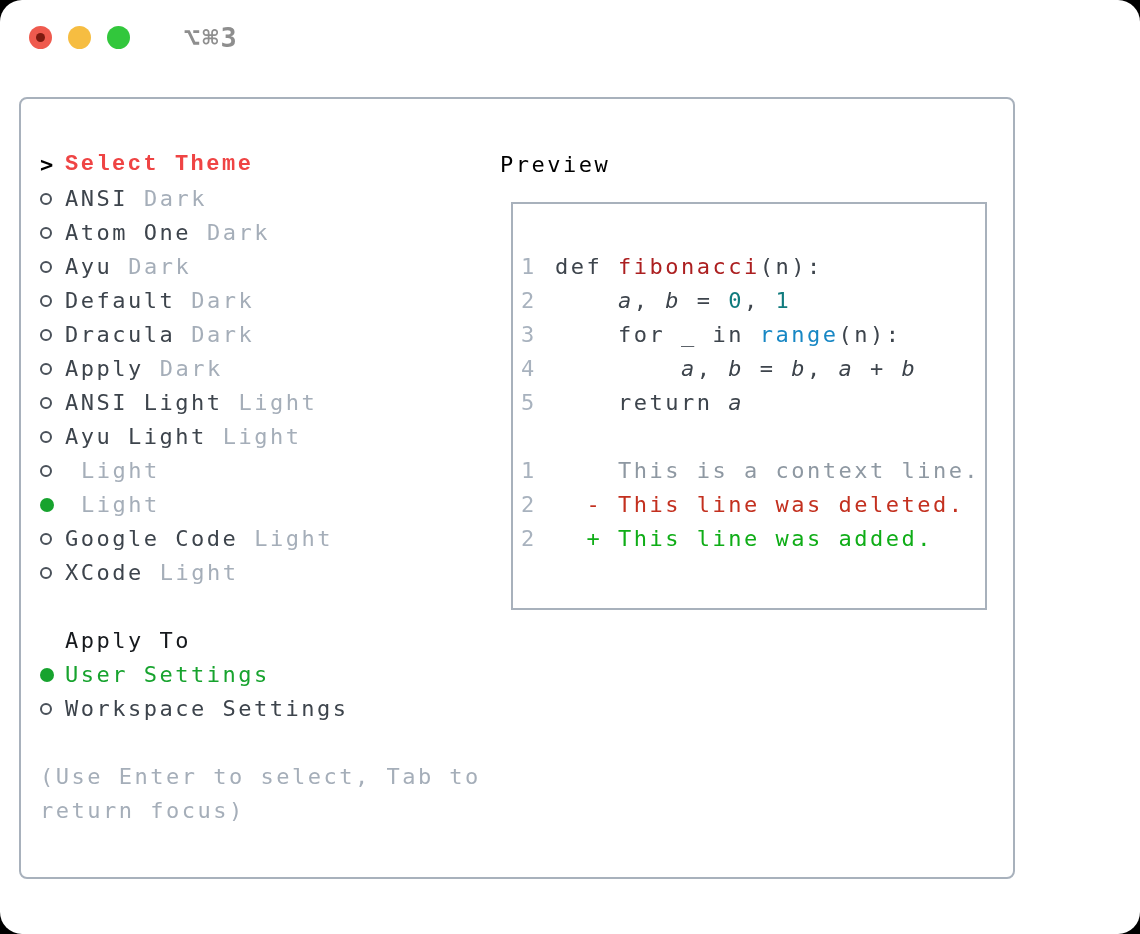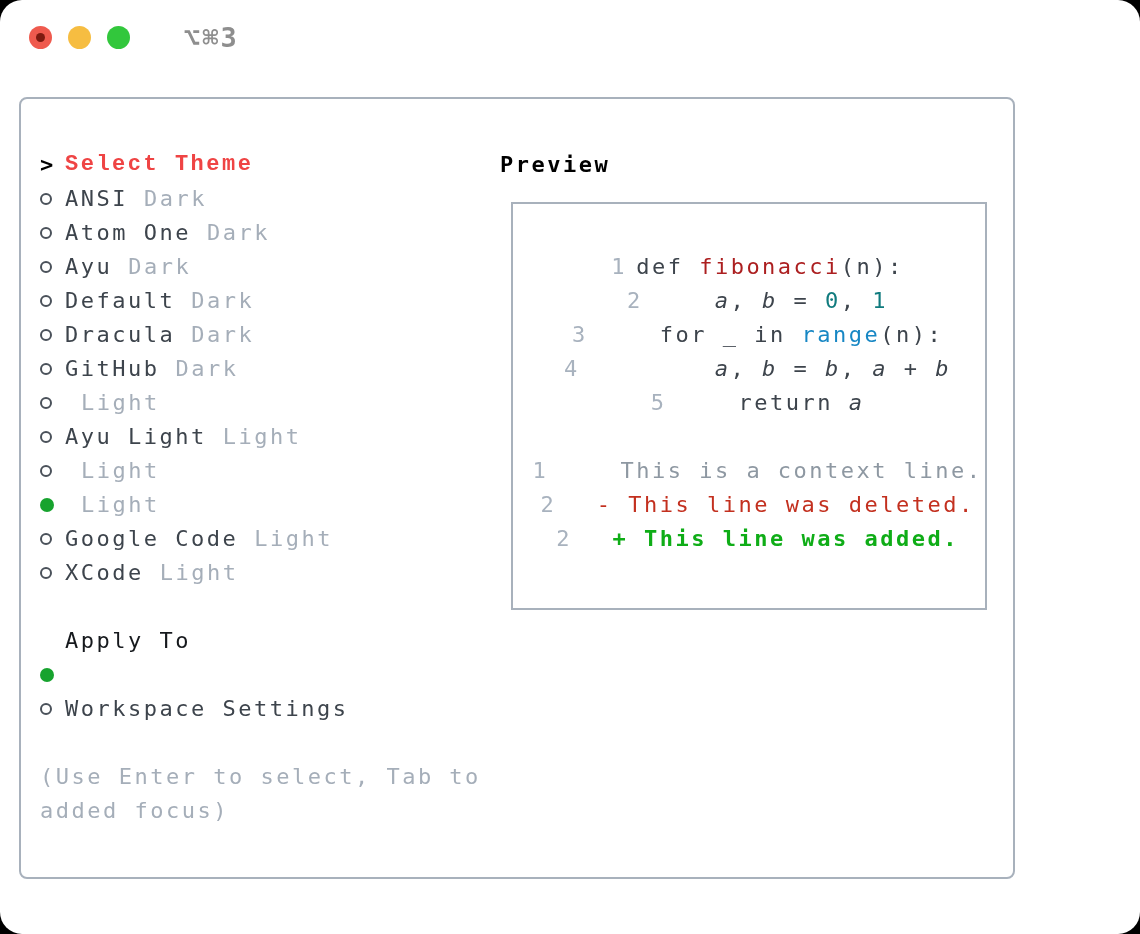--- a/index.html
+++ b/index.html
@@ -48,7 +48,7 @@
   .hint-row{color:var(--hint);}
   
   .preview-title{position:absolute;left:479px;top:49px;height:34px;
-                 font-weight:bold;color:#000;}
+                 font-weight:normal;color:#000;}
   .preview-box{position:absolute;left:490px;top:103px;width:476px;height:408px;
                box-sizing:border-box;border:2px solid var(--border);background:#fff;}
   .code{margin:0;padding:46px 0 0 8px;}

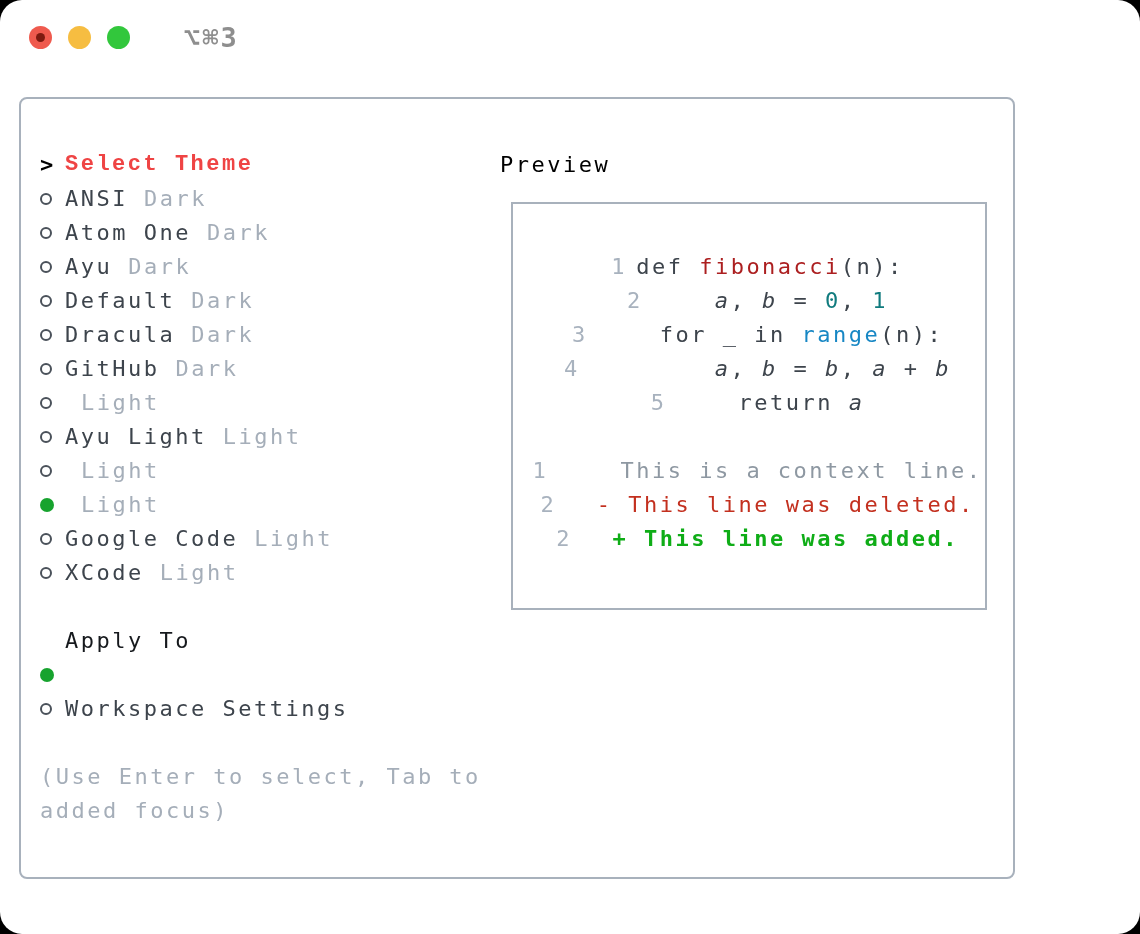--- a/index.html
+++ b/index.html
@@ -52,7 +52,7 @@
   .preview-box{position:absolute;left:490px;top:103px;width:476px;height:408px;
                box-sizing:border-box;border:2px solid var(--border);background:#fff;}
   .code{margin:0;padding:46px 0 0 8px;}
-  .code-line{height:34px;white-space:pre;text-align:center;}
+  .code-line{height:34px;white-space:pre;}
   .gutter{display:inline-block;width:34px;color:var(--gutter);}
   .tok-fg{color:var(--text);}
   .tok-func{color:var(--function-red);}

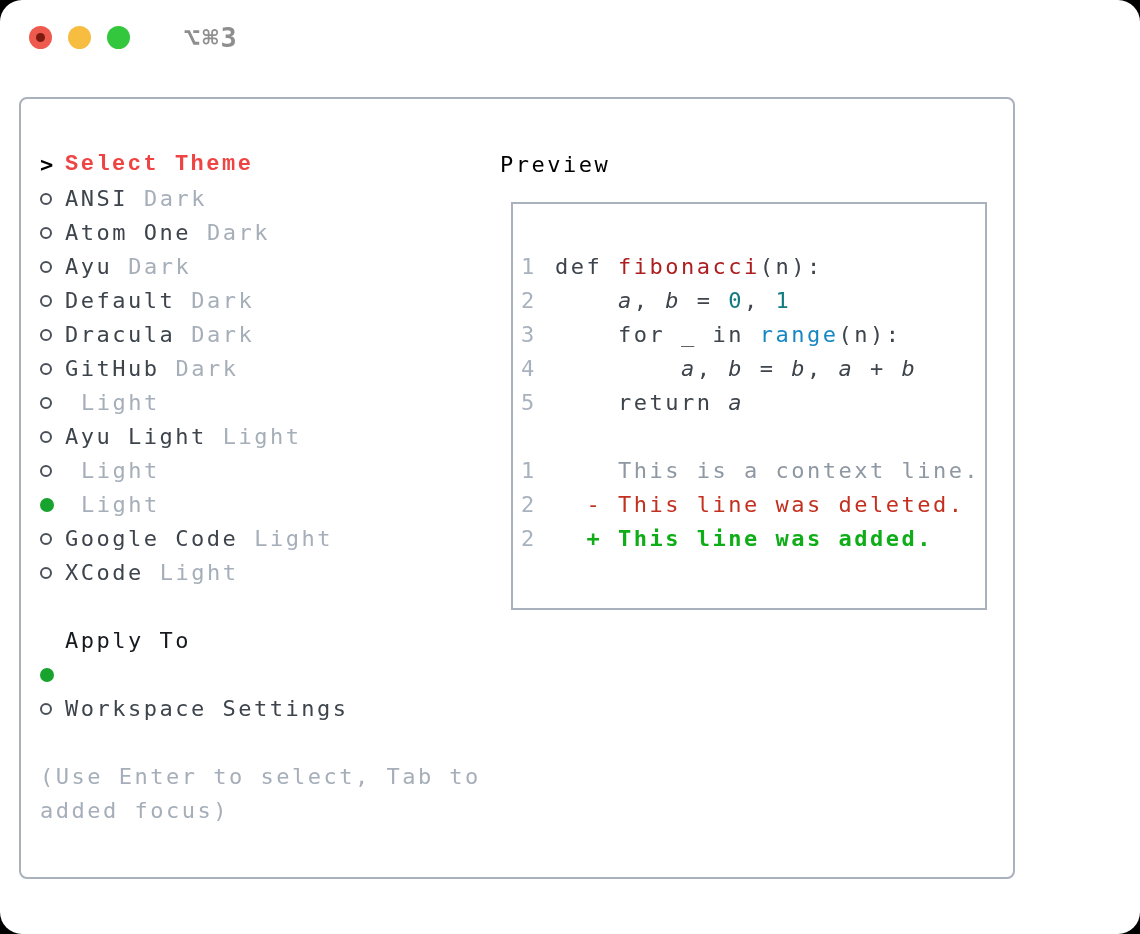--- a/index.html
+++ b/index.html
@@ -84,7 +84,7 @@
         <div class="row"><span class="marker"><span class="radio"></span></span><span class="lbl">Ayu</span><span class="tag">Dark</span></div>
         <div class="row"><span class="marker"><span class="radio"></span></span><span class="lbl">Default</span><span class="tag">Dark</span></div>
         <div class="row"><span class="marker"><span class="radio"></span></span><span class="lbl">Dracula</span><span class="tag">Dark</span></div>
-        <div class="row"><span class="marker"><span class="radio"></span></span><span class="lbl">GitHub</span><span class="tag">Dark</span></div>
+        <div class="row"><span class="marker"><span class="radio"></span></span><span class="lbl">Apply</span><span class="tag">Dark</span></div>
         <div class="row"><span class="marker"><span class="radio"></span></span><span class="tag">Light</span></div>
         <div class="row"><span class="marker"><span class="radio"></span></span><span class="lbl">Ayu Light</span><span class="tag">Light</span></div>
         <div class="row"><span class="marker"><span class="radio"></span></span><span class="tag">Light</span></div>

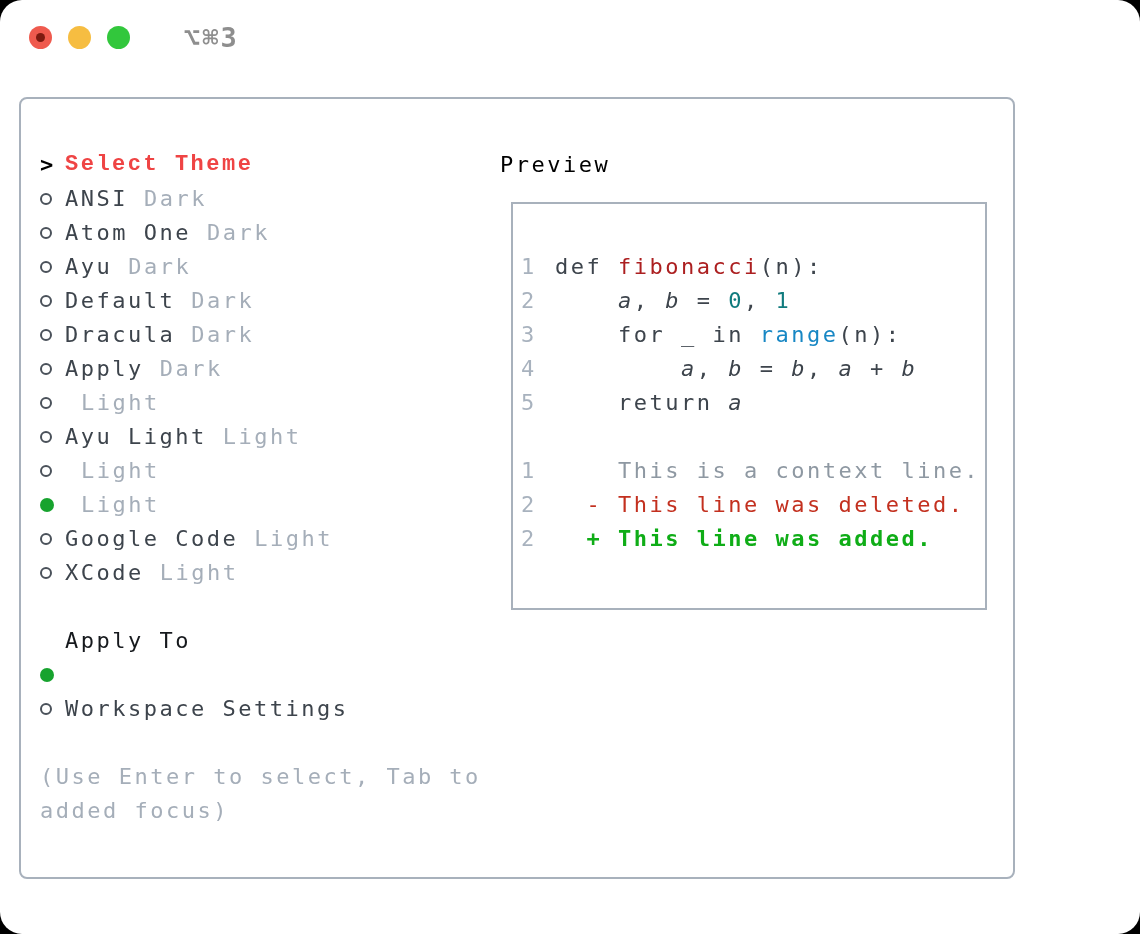--- a/index.html
+++ b/index.html
@@ -85,7 +85,7 @@
         <div class="row"><span class="marker"><span class="radio"></span></span><span class="lbl">Default</span><span class="tag">Dark</span></div>
         <div class="row"><span class="marker"><span class="radio"></span></span><span class="lbl">Dracula</span><span class="tag">Dark</span></div>
         <div class="row"><span class="marker"><span class="radio"></span></span><span class="lbl">Apply</span><span class="tag">Dark</span></div>
-        <div class="row"><span class="marker"><span class="radio"></span></span><span class="tag">Light</span></div>
+        <div class="row"><span class="marker"><span class="radio"></span></span><span class="lbl">ANSI Light</span><span class="tag">Light</span></div>
         <div class="row"><span class="marker"><span class="radio"></span></span><span class="lbl">Ayu Light</span><span class="tag">Light</span></div>
         <div class="row"><span class="marker"><span class="radio"></span></span><span class="tag">Light</span></div>
         <div class="row"><span class="marker"><span class="radio sel"></span></span><span class="tag">Light</span></div>

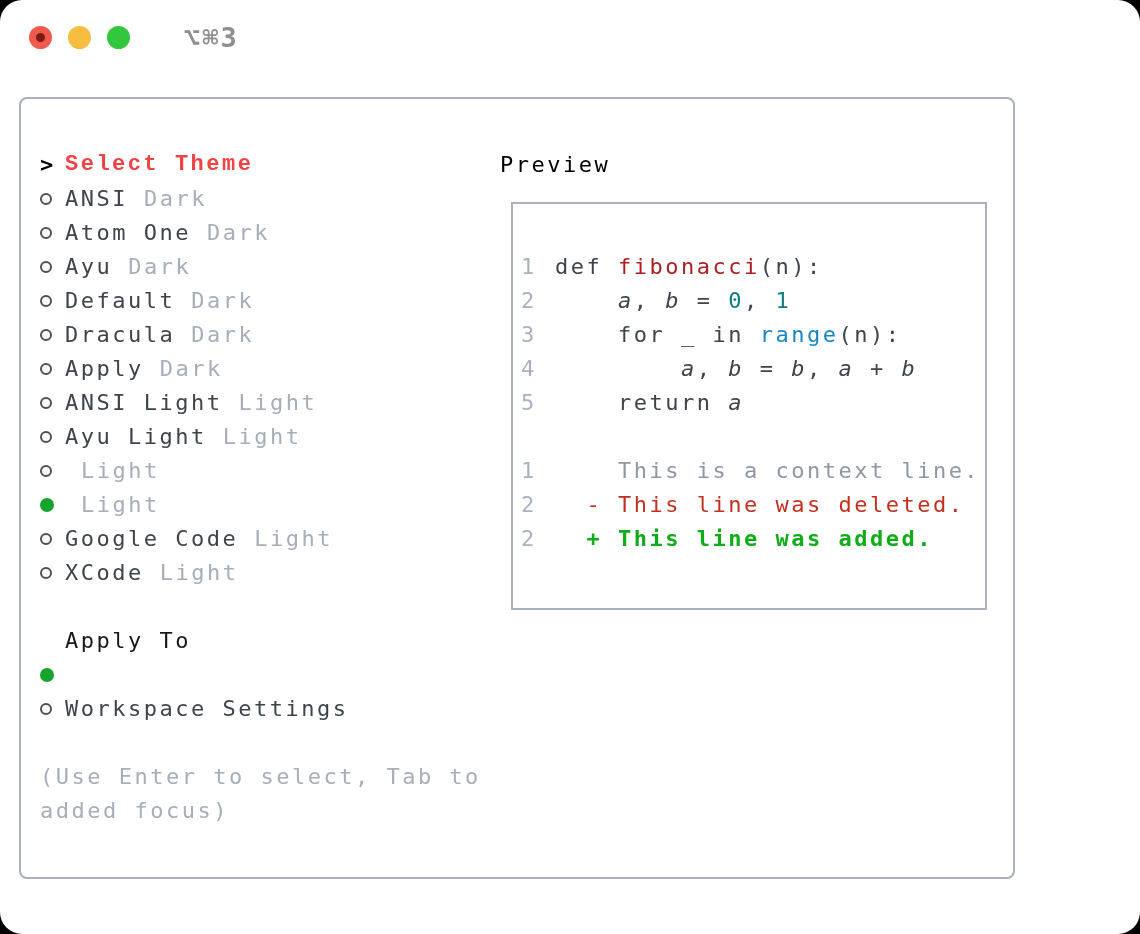--- a/index.html
+++ b/index.html
@@ -60,7 +60,7 @@
   .tok-num{color:var(--number-teal);}
   .tok-muted{color:var(--context-gray);}
   .tok-del{color:var(--deleted-red);}
-  .tok-add{color:var(--added-green);font-weight:bold;}
+  .tok-add{color:var(--added-green);}
   .tok-var{color:var(--text);font-style:italic;}
 </style>
 </head>

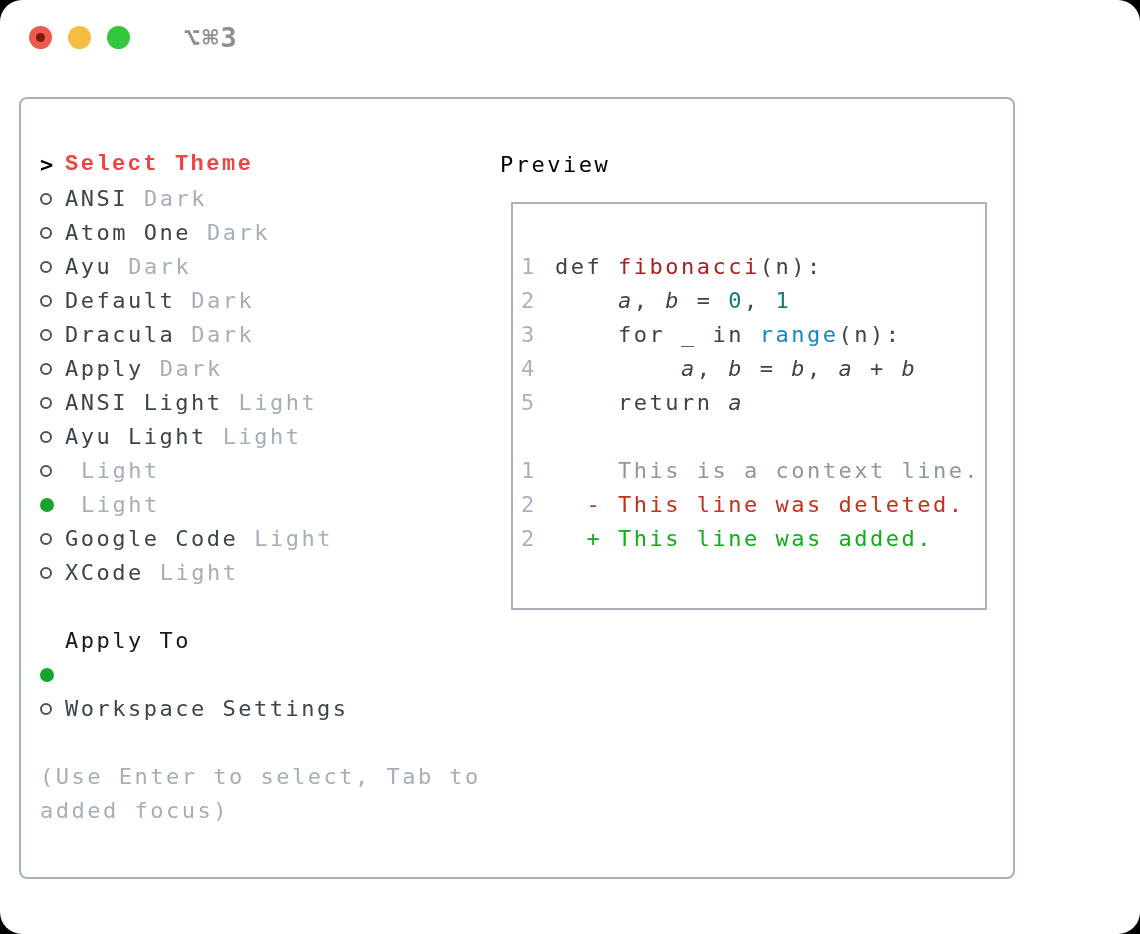--- a/index.html
+++ b/index.html
@@ -93,7 +93,7 @@
         <div class="row"><span class="marker"><span class="radio"></span></span><span class="lbl">XCode</span><span class="tag">Light</span></div>
         <div class="row"></div>
         <div class="row"><span class="marker"></span><span class="lbl subhead">Apply To</span></div>
-        <div class="row"><span class="marker"><span class="radio sel"></span></span></div>
+        <div class="row"><span class="marker"><span class="radio sel"></span></span><span class="lbl sel-green">User Settings</span></div>
         <div class="row"><span class="marker"><span class="radio"></span></span><span class="lbl">Workspace Settings</span></div>
         <div class="row"></div>
         <div class="row hint-row">(Use Enter to select, Tab to</div>

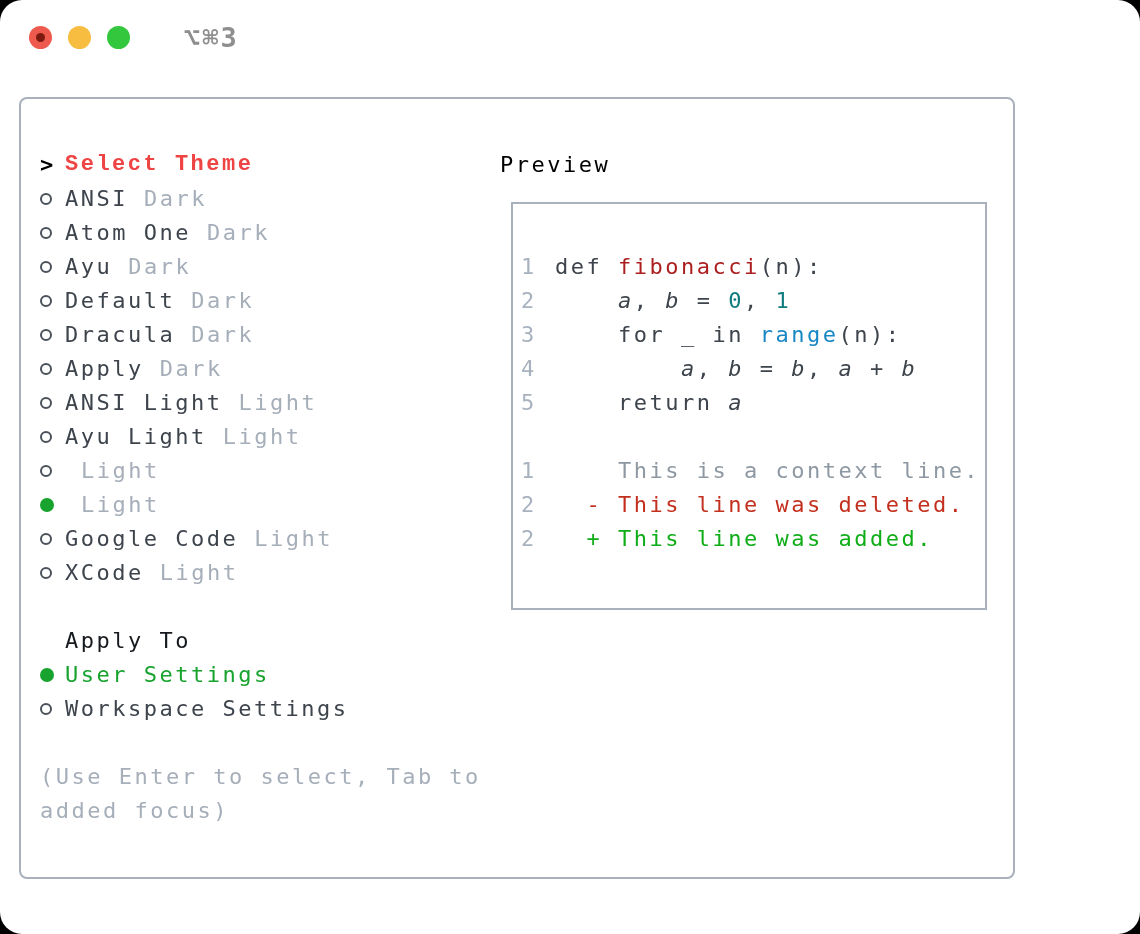--- a/index.html
+++ b/index.html
@@ -97,7 +97,7 @@
         <div class="row"><span class="marker"><span class="radio"></span></span><span class="lbl">Workspace Settings</span></div>
         <div class="row"></div>
         <div class="row hint-row">(Use Enter to select, Tab to</div>
-        <div class="row hint-row">added focus)</div>
+        <div class="row hint-row">return focus)</div>
       </div>
     <div class="preview-title">Preview</div>
     <div class="preview-box">

